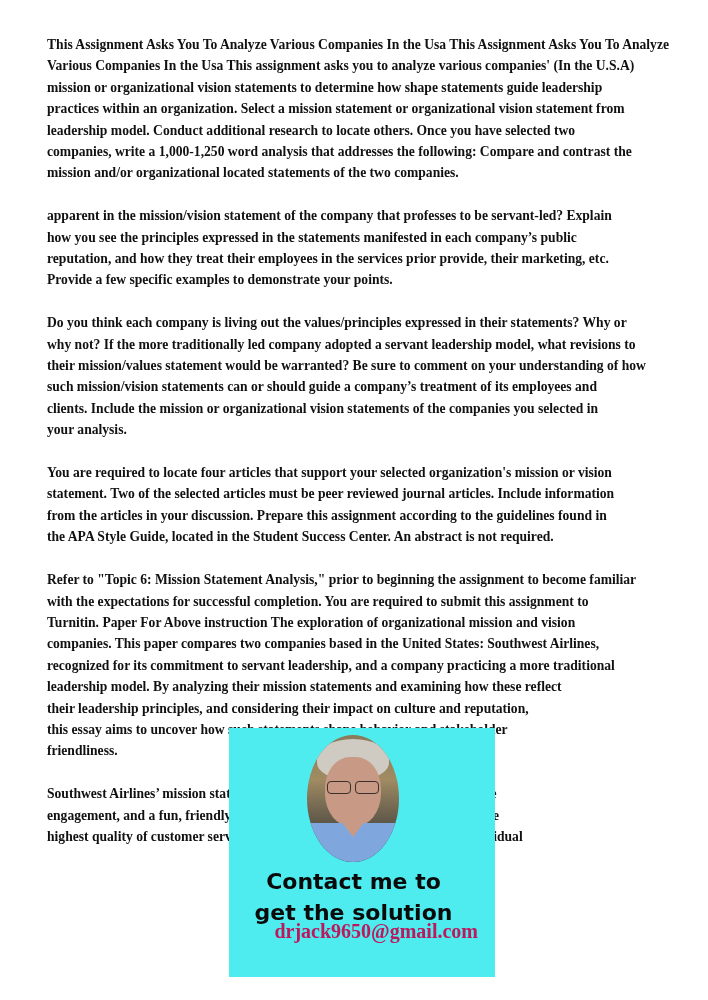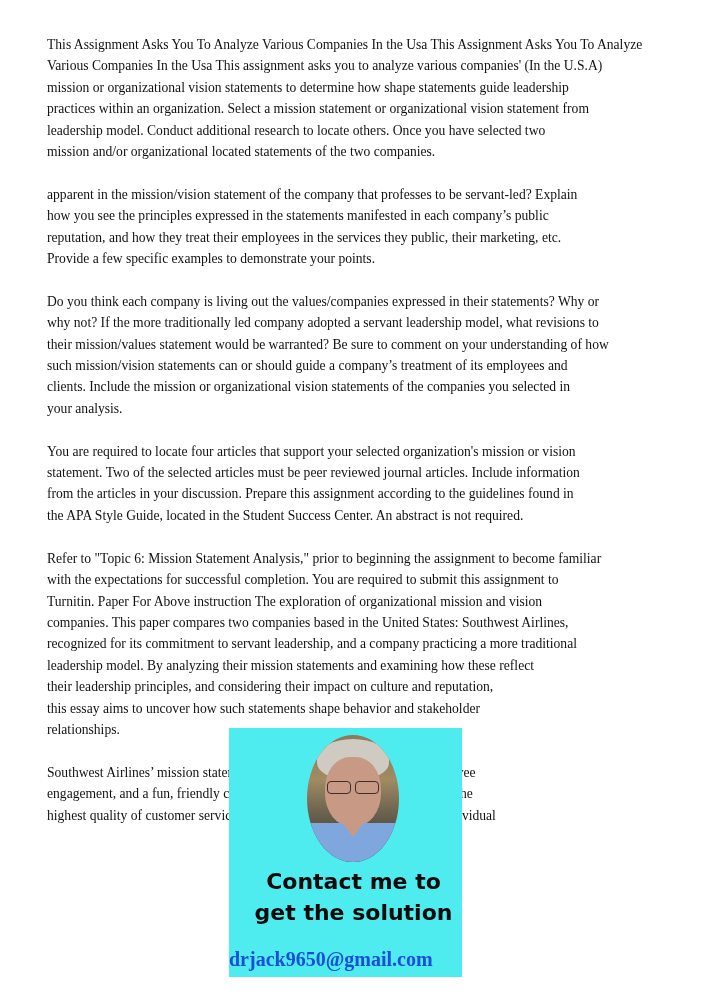--- a/index.html
+++ b/index.html
@@ -29,6 +29,7 @@
     .line {
       display: block;
       white-space: nowrap;
+      font-weight: bold;
     }
     .overlay {
       position: absolute;

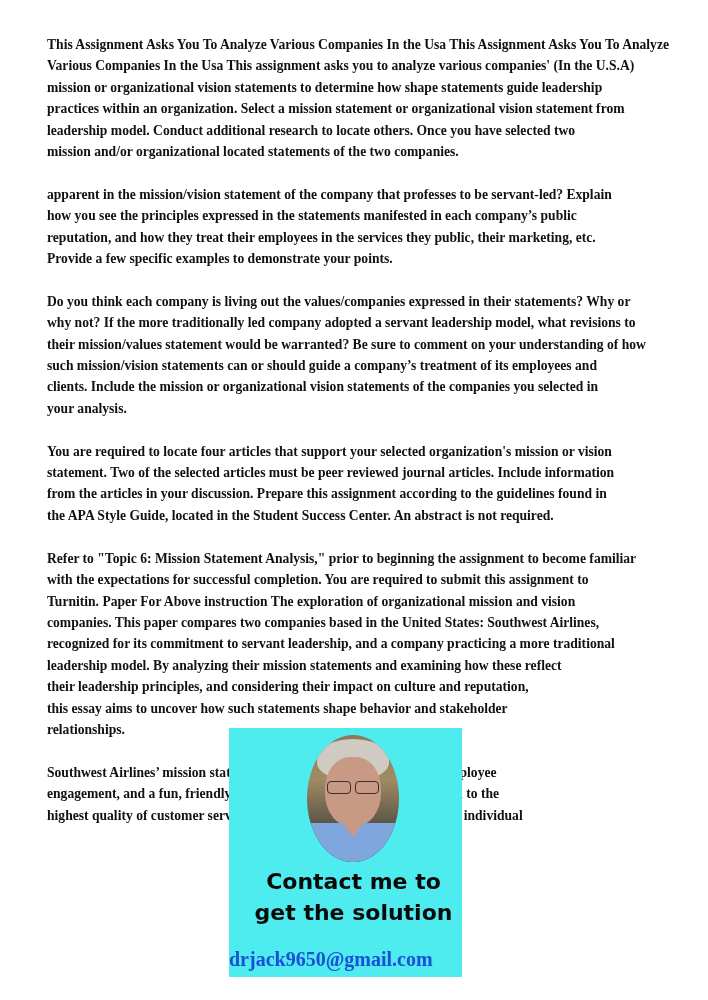--- a/index.html
+++ b/index.html
@@ -117,6 +117,7 @@
     <span class="line">mission or organizational vision statements to determine how shape statements guide leadership</span>
     <span class="line">practices within an organization. Select a mission statement or organizational vision statement from</span>
     <span class="line">leadership model. Conduct additional research to locate others. Once you have selected two</span>
+    <span class="line">companies, write a 1,000-1,250 word analysis that addresses the following: Compare and contrast the</span>
     <span class="line">mission and/or organizational located statements of the two companies.</span>
   </p>
   <p class="para">

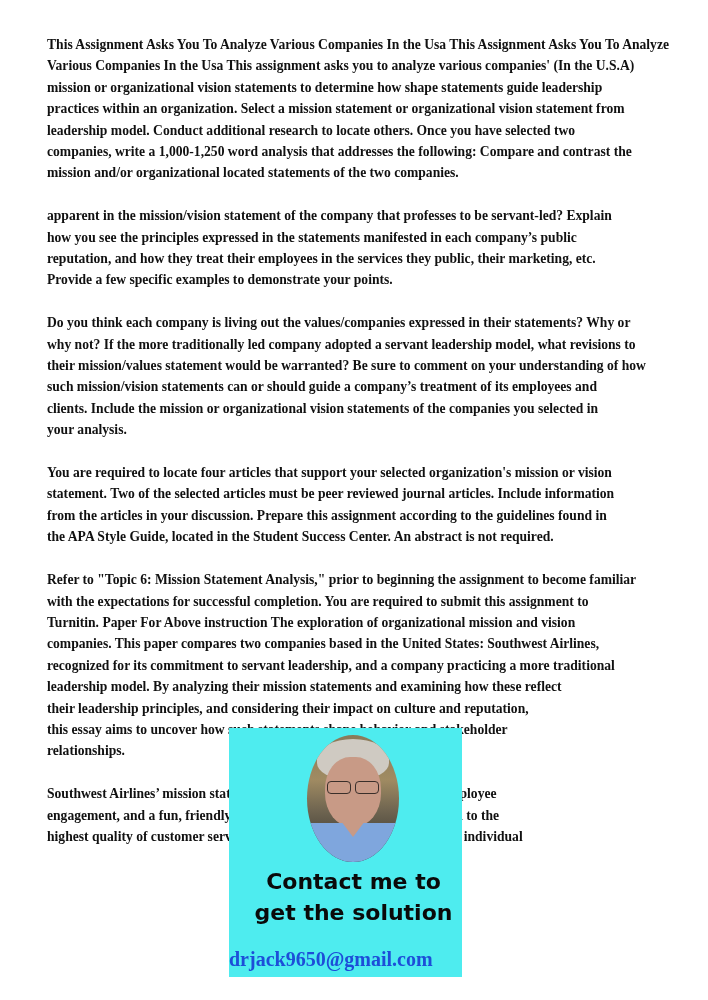--- a/index.html
+++ b/index.html
@@ -123,7 +123,7 @@
   <p class="para">
     <span class="line">apparent in the mission/vision statement of the company that professes to be servant-led? Explain</span>
     <span class="line">how you see the principles expressed in the statements manifested in each company’s public</span>
-    <span class="line">reputation, and how they treat their employees in the services they public, their marketing, etc.</span>
+    <span class="line">reputation, and how they treat their employees in the services prior provide, their marketing, etc.</span>
     <span class="line">Provide a few specific examples to demonstrate your points.</span>
   </p>
   <p class="para">

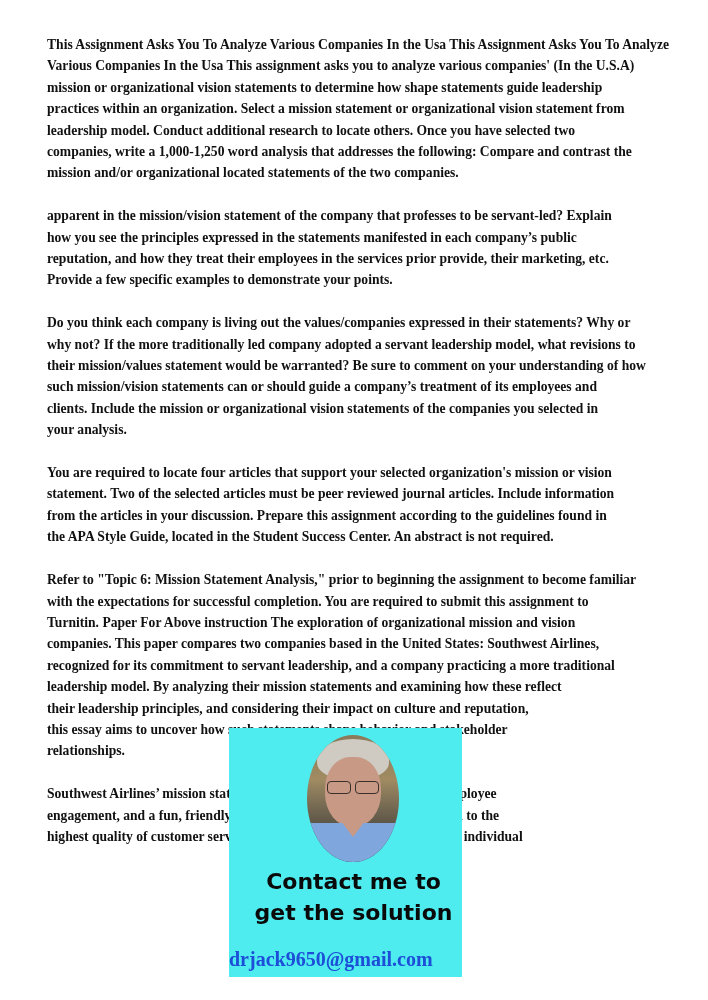--- a/index.html
+++ b/index.html
@@ -127,7 +127,7 @@
     <span class="line">Provide a few specific examples to demonstrate your points.</span>
   </p>
   <p class="para">
-    <span class="line">Do you think each company is living out the values/companies expressed in their statements? Why or</span>
+    <span class="line">Do you think each company is living out the values/principles expressed in their statements? Why or</span>
     <span class="line">why not? If the more traditionally led company adopted a servant leadership model, what revisions to</span>
     <span class="line">their mission/values statement would be warranted? Be sure to comment on your understanding of how</span>
     <span class="line">such mission/vision statements can or should guide a company’s treatment of its employees and</span>

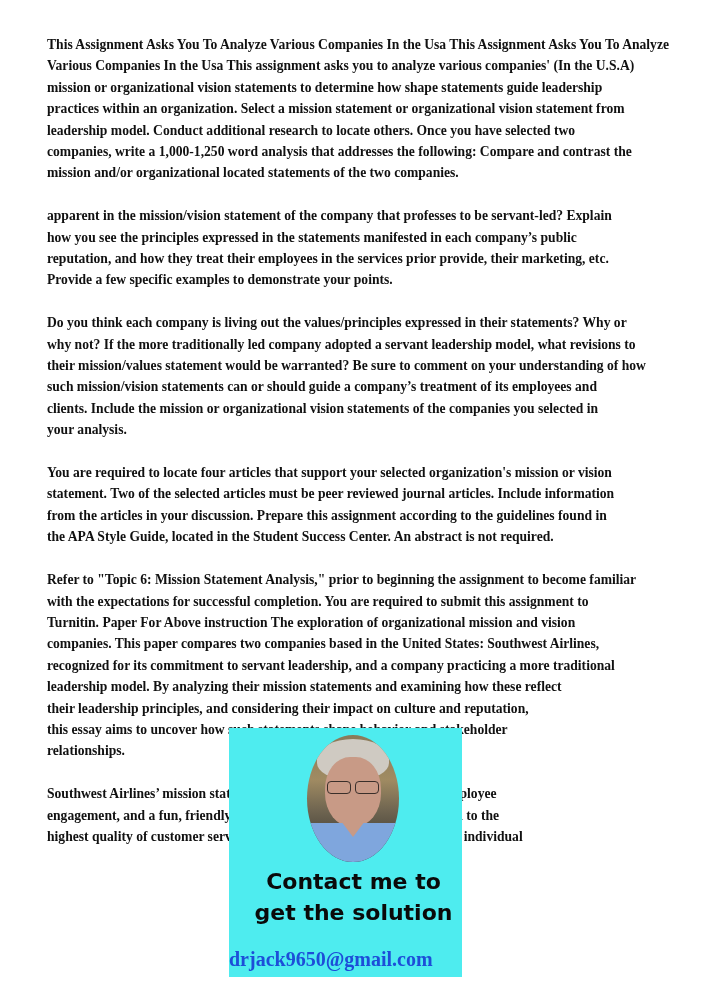--- a/index.html
+++ b/index.html
@@ -149,7 +149,7 @@
     <span class="line">leadership model. By analyzing their mission statements and examining how these reflect</span>
     <span class="line">their leadership principles, and considering their impact on culture and reputation,</span>
     <span class="line">this essay aims to uncover how such statements shape behavior and stakeholder</span>
-    <span class="line">relationships.</span>
+    <span class="line">friendliness.</span>
   </p>
   <p class="para">
     <span class="line">Southwest Airlines’ mission statement emphasizes customer service, employee</span>

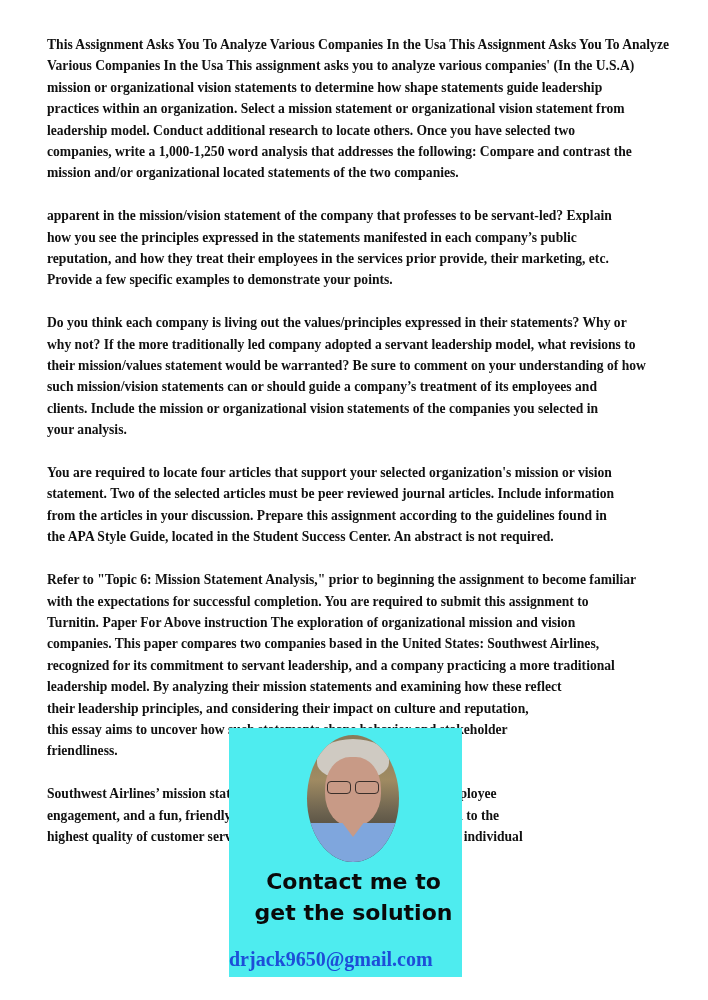--- a/index.html
+++ b/index.html
@@ -35,7 +35,7 @@
       position: absolute;
       left: 229px;
       top: 728px;
-      width: 233px;
+      width: 266px;
       height: 249px;
       background: #4eecef;
     }

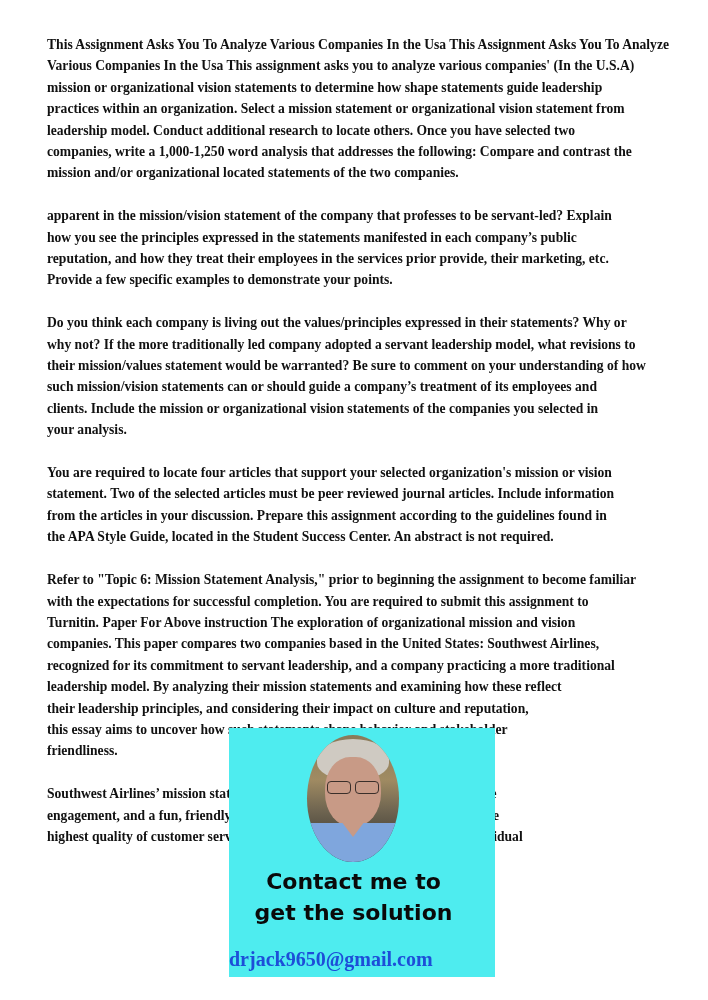--- a/index.html
+++ b/index.html
@@ -97,14 +97,14 @@
     .contact-email {
       position: absolute;
       left: 0;
-      top: 218px;
+      top: 190px;
       width: 249px;
-      text-align: left;
+      text-align: right;
       font-family: "Liberation Serif", "DejaVu Serif", serif;
       font-weight: bold;
       font-size: 20px;
       line-height: 26px;
-      color: #1d4ed8;
+      color: #be185d;
     }
   </style>
 </head>

